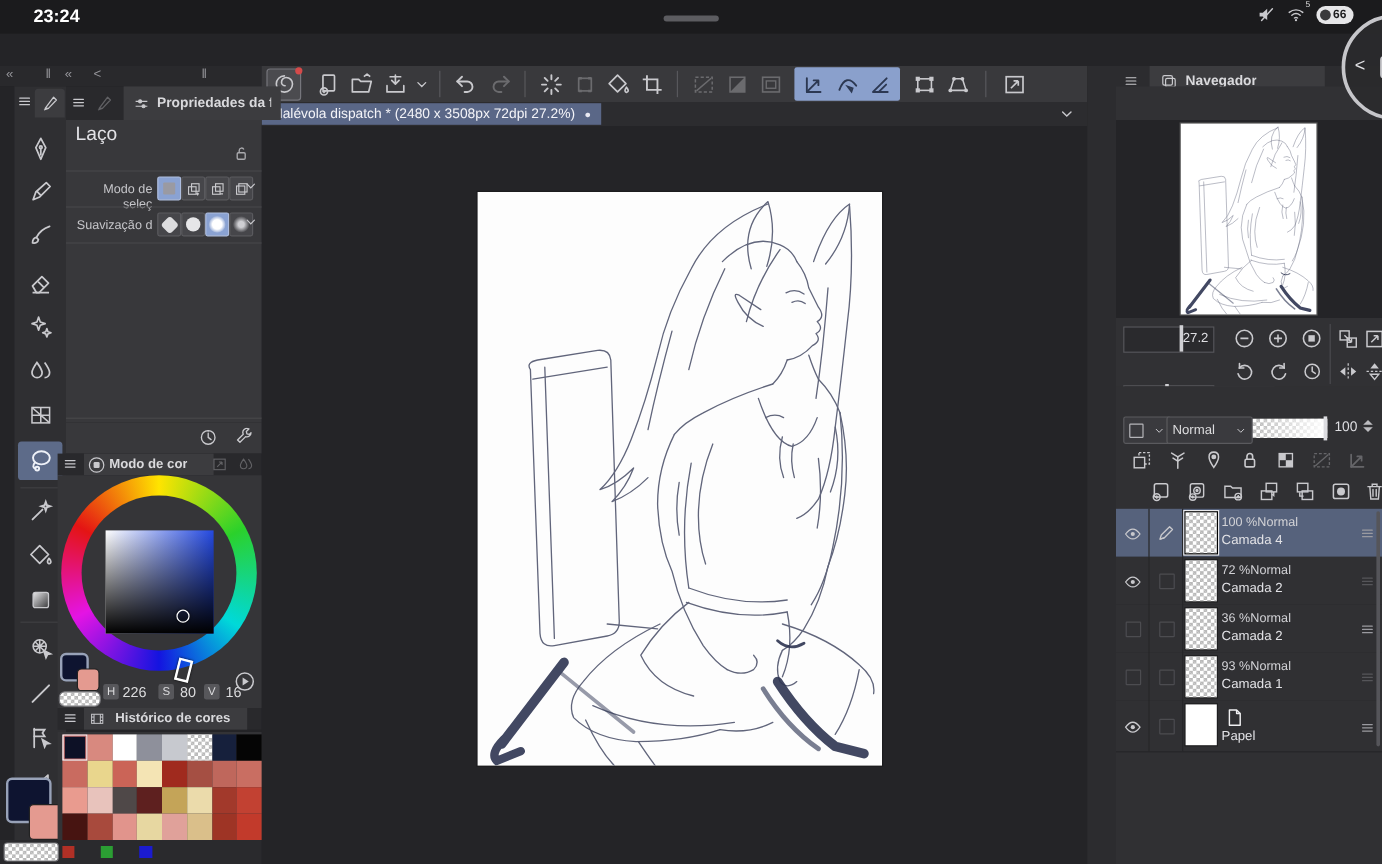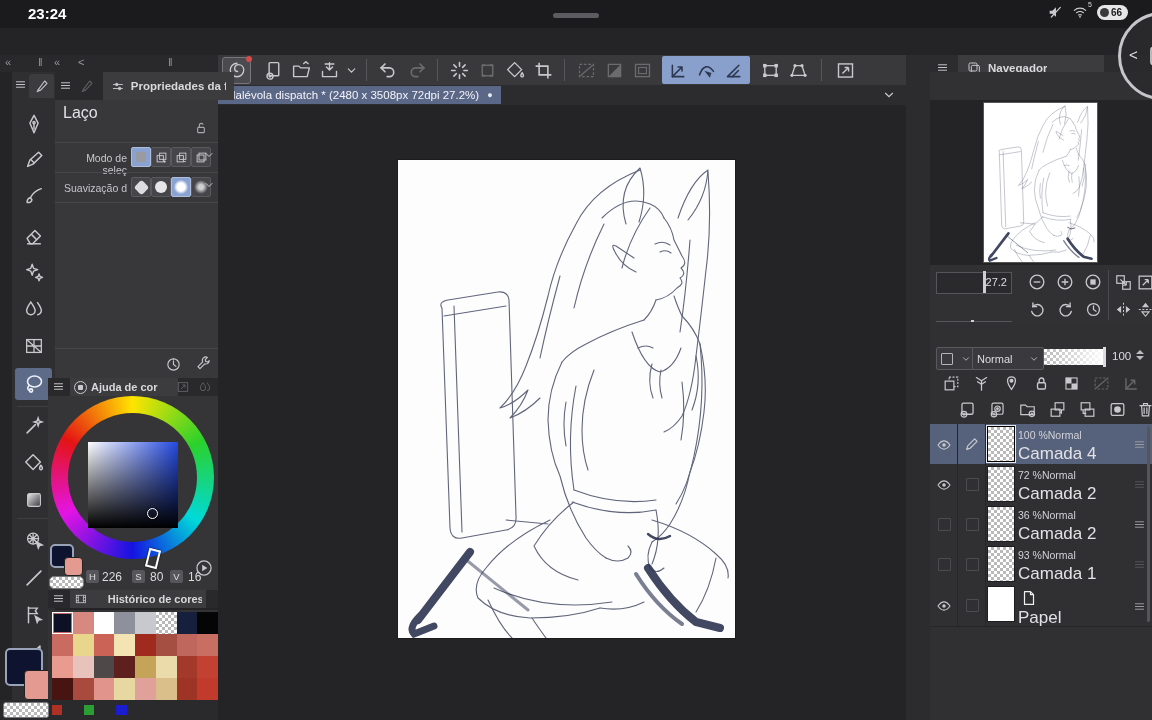--- a/index.html
+++ b/index.html
@@ -966,7 +966,7 @@
       <span style="width:11px;height:11px;border:1.4px solid #c9c9cd;border-radius:50%;display:inline-flex;align-items:center;justify-content:center;">
           <span style="width:5px;height:5px;background:#c9c9cd;border-radius:1px;"></span>
         </span>
-      <span class="t" style="font-size:11px;">Ajuda de cor</span>
+      <span class="t" style="font-size:11px;">Modo de cor</span>
     </span>
     <span class="abs ic dim" style="left:128px;top:2px;">
         <svg width="14" height="14">

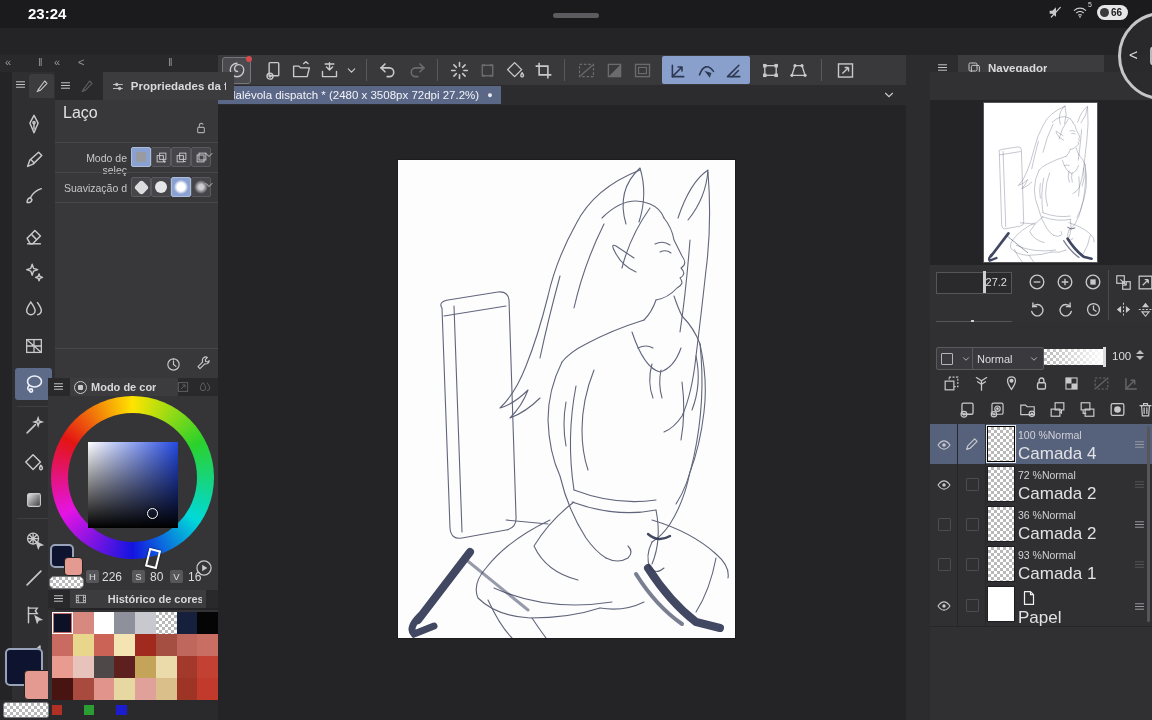--- a/index.html
+++ b/index.html
@@ -94,7 +94,7 @@
   .lthumb{position:absolute;left:58px;top:3px;width:26px;height:34px;box-shadow:0 0 0 1px #1e1e20;}
   .lthumb.cur{box-shadow:0 0 0 1px #000,0 0 0 2px #e8e8ea;}
   .ltext1{position:absolute;left:88px;top:5px;font-size:10.5px;color:#d2d2d6;}
-  .ltext2{position:absolute;left:88px;top:20px;font-size:17px;color:#e2e2e6;}
+  .ltext2{position:absolute;left:88px;top:20px;font-size:11px;color:#e2e2e6;}
   .rowmenu{position:absolute;right:6px;top:14px;width:13px;color:#9a9aa0;}
   .dimsq{width:11px;height:11px;border:1px solid #4c4c50;border-radius:1px;}
   .circlebtn{border-radius:50%;border:2.5px solid #c6c6ca;background:rgba(42,42,45,.92);display:flex;align-items:center;justify-content:center;}

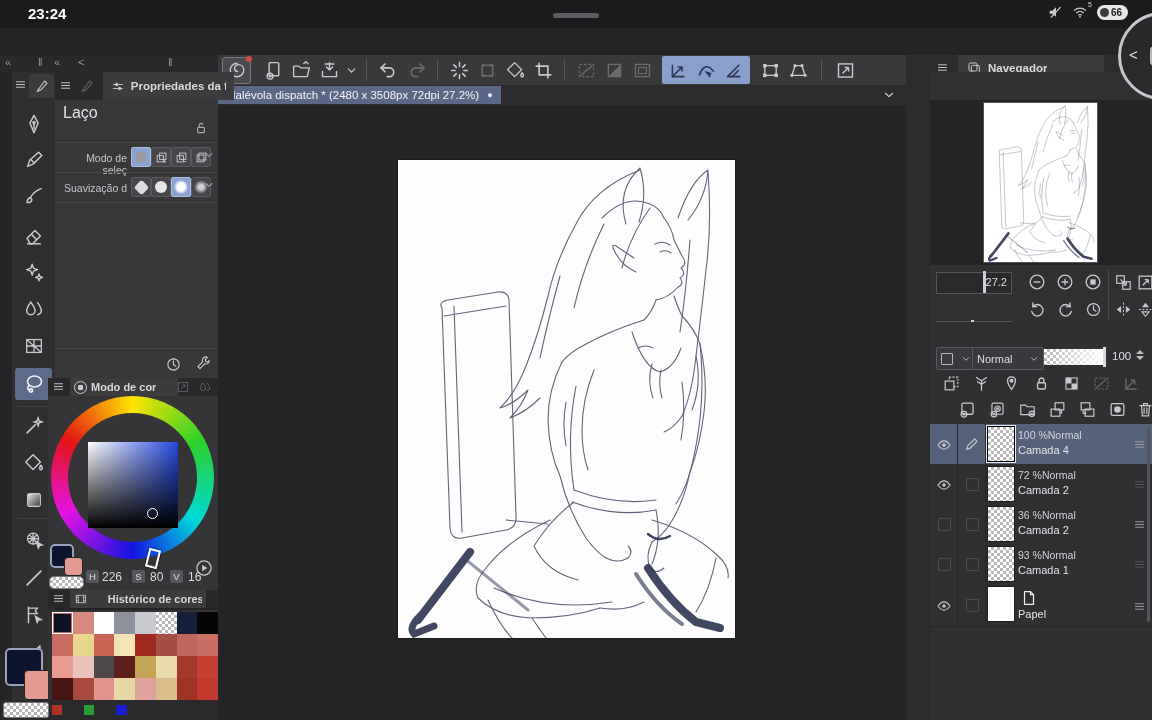--- a/index.html
+++ b/index.html
@@ -1007,7 +1007,7 @@
           <use href="#i-hamb"></use>
         </svg>
       </span>
-    <span class="abs tabbox" style="left:22px;top:0;height:18px;width:128px;padding:0 4px;gap:20px;">
+    <span class="abs tabbox" style="left:22px;top:0;height:18px;width:128px;padding:0 4px;gap:8px;">
       <svg width="14" height="14" class="ic">
           <use href="#i-film"></use>
         </svg>

